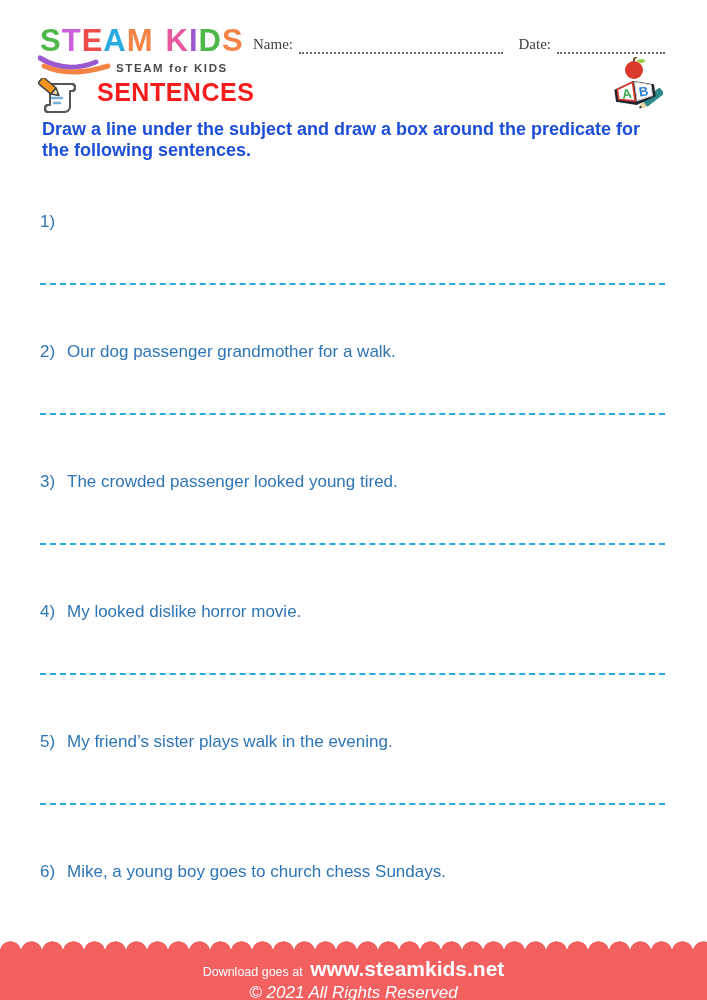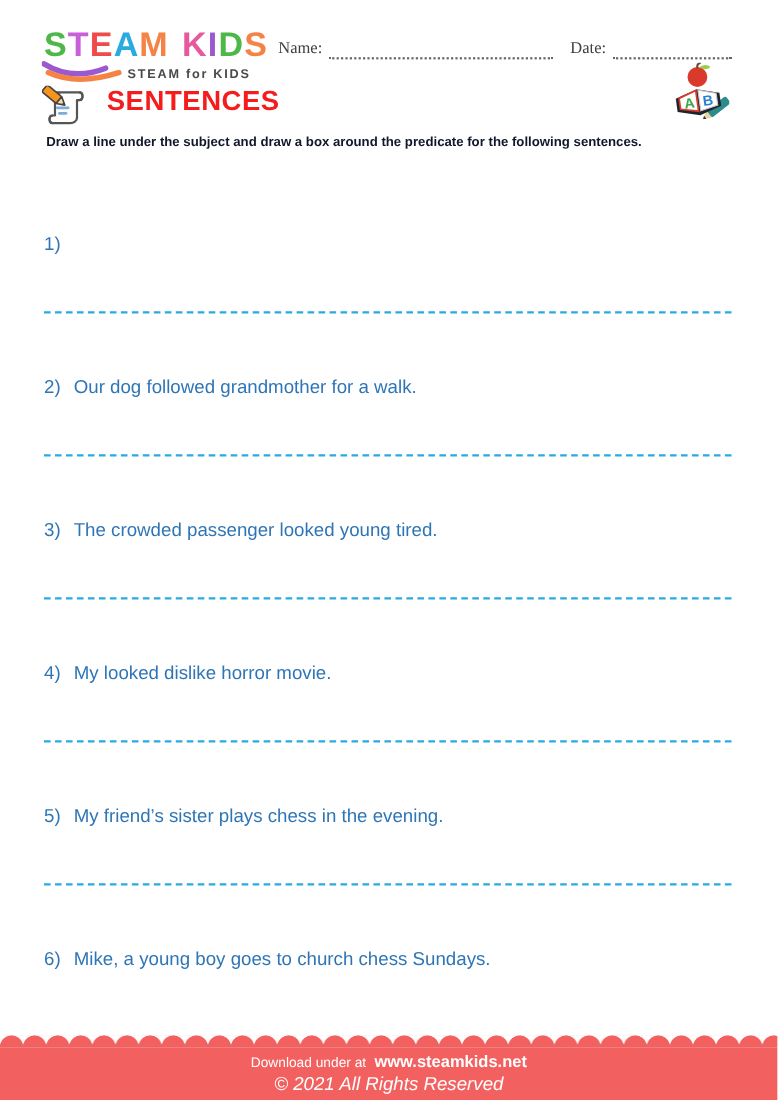--- a/index.html
+++ b/index.html
@@ -33,7 +33,7 @@
 
   
   .instruction { position:absolute; top:119px; left:42px; width:623px;
-                 font-size:12px; font-weight:700; color:#0f172a; line-height:21px; }
+                 font-size:18px; font-weight:700; color:#1d4ed8; line-height:21px; }
 
   
   .sentences { position:absolute; top:211px; left:40px; right:42px; }

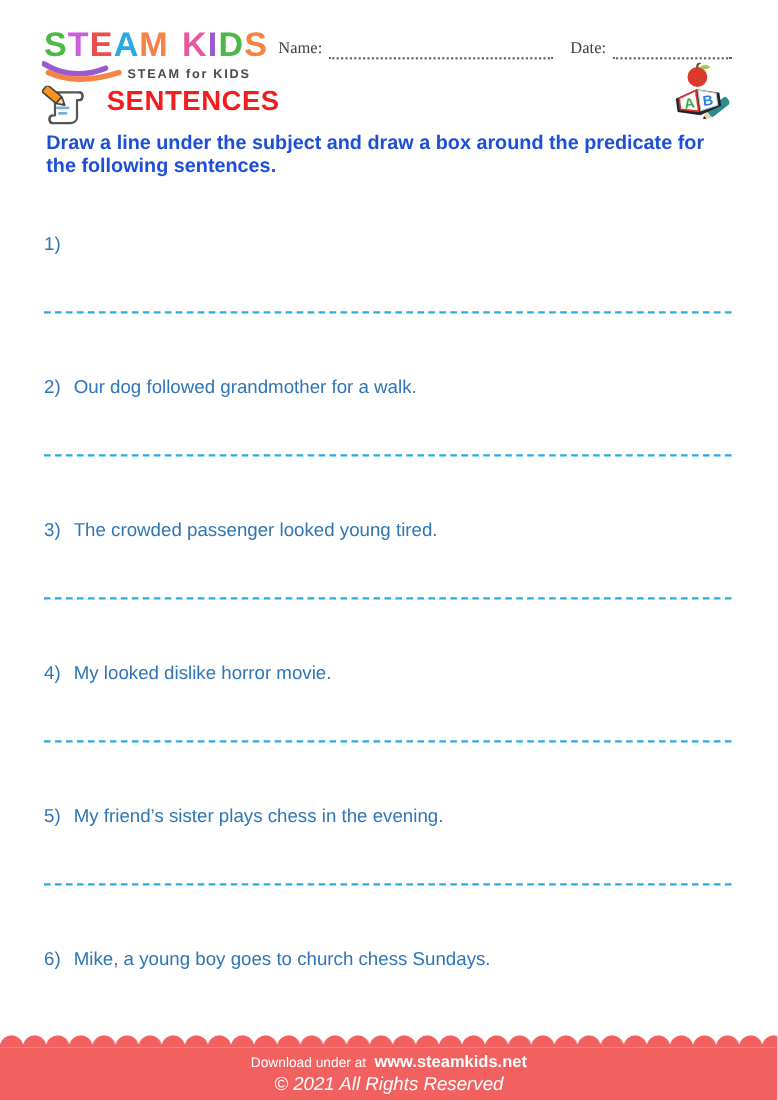--- a/index.html
+++ b/index.html
@@ -135,7 +135,7 @@
 
     <div class="sentence-row">
       <span class="s-num">2)</span>
-      <span class="s-text">Our dog followed grandmother for a walk.</span>
+      <span class="s-text">Our dog passenger grandmother for a walk.</span>
     </div>
     <div class="divider"></div>
 

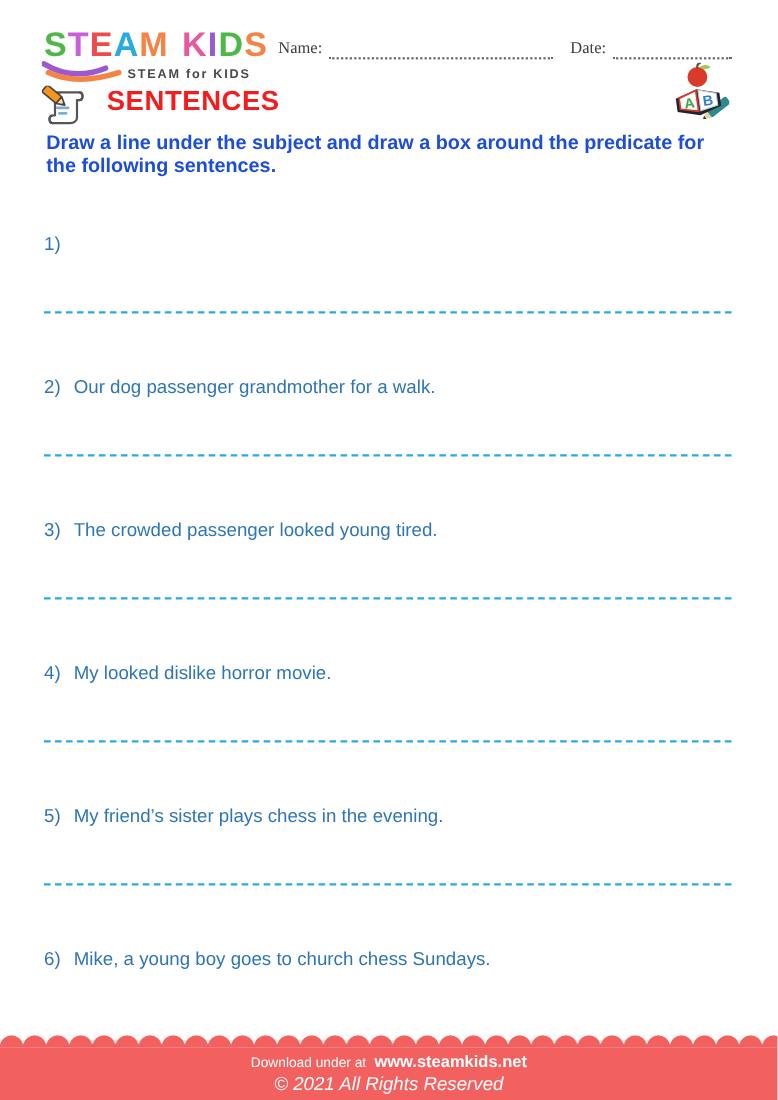--- a/index.html
+++ b/index.html
@@ -153,7 +153,7 @@
 
     <div class="sentence-row">
       <span class="s-num">5)</span>
-      <span class="s-text">My friend’s sister plays chess in the evening.</span>
+      <span class="s-text">My friend’s sister plays walk in the evening.</span>
     </div>
     <div class="divider"></div>
 

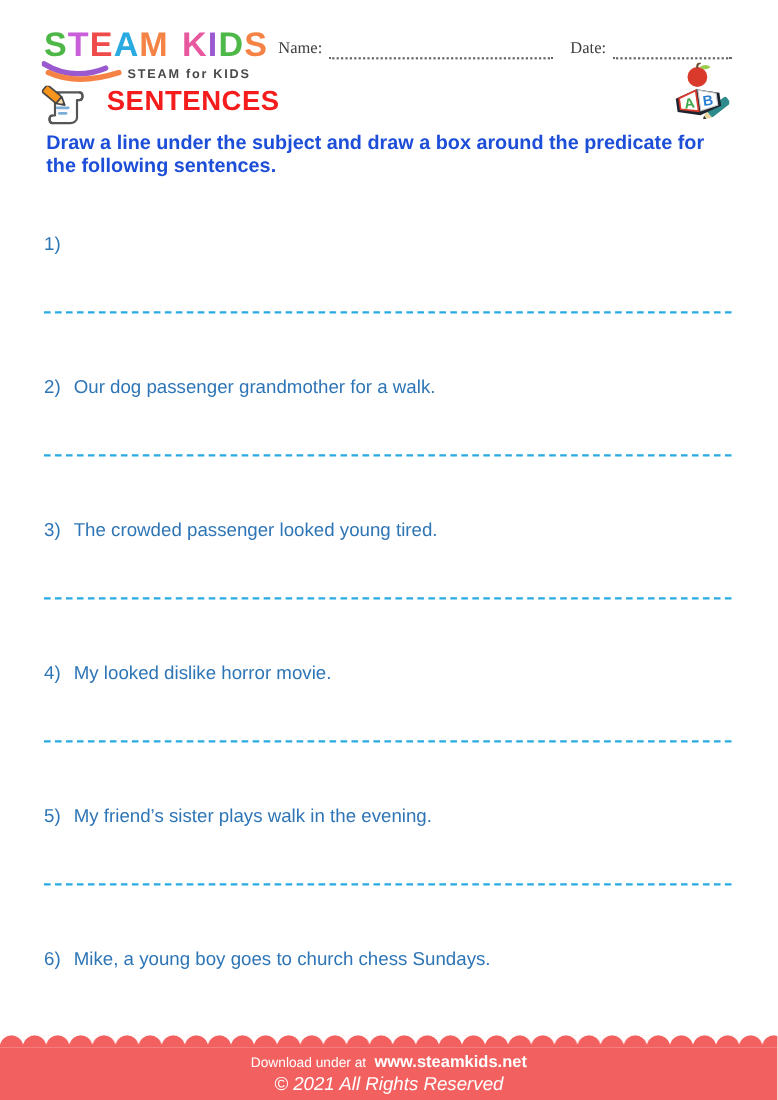--- a/index.html
+++ b/index.html
@@ -168,7 +168,7 @@
     <div class="scallops"></div>
     <div class="footer-band">
       <div class="f-line1">
-        <span>Download under at</span>
+        <span>Download goes at</span>
         <span class="f-site">www.steamkids.net</span>
       </div>
       <div class="f-line2">©  2021 All Rights Reserved</div>

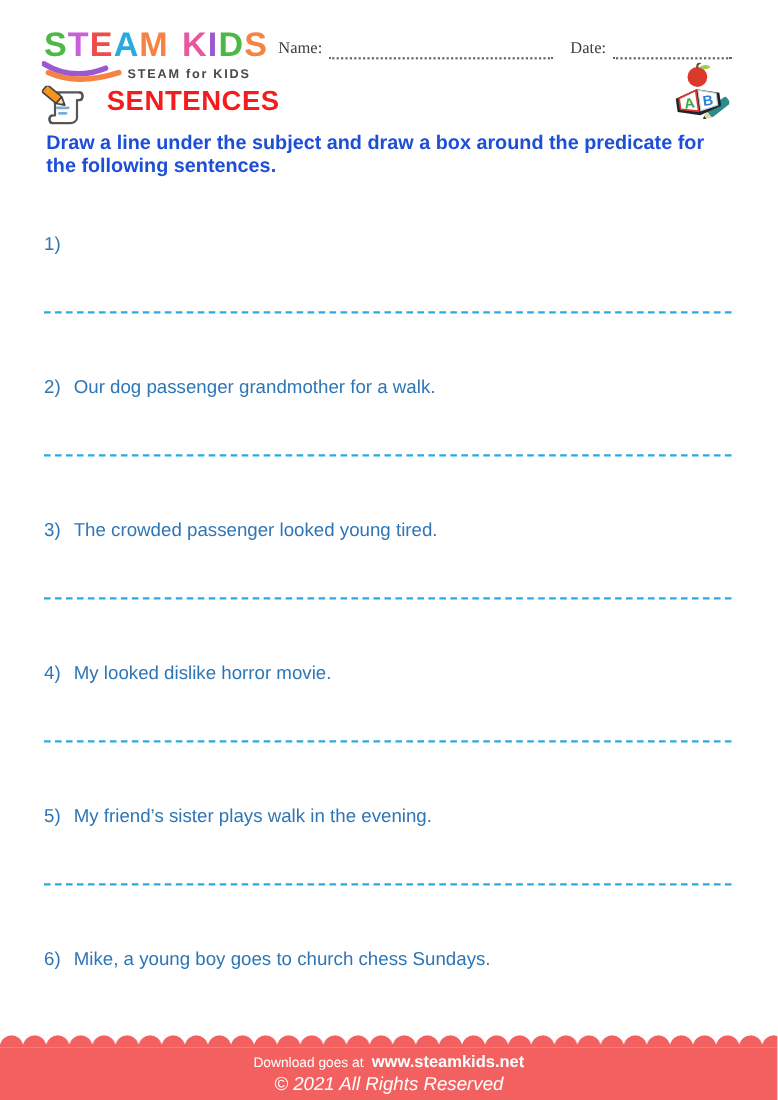--- a/index.html
+++ b/index.html
@@ -48,7 +48,7 @@
     background-size:21px 11px; background-repeat:repeat-x; }
   .footer-band { background:#f2605f; height:48px; text-align:center; color:#fff; padding-top:5px; }
   .f-line1 { font-size:12.5px; }
-  .f-site { font-size:15px; font-weight:700; margin-left:4px; }
+  .f-site { font-size:21px; font-weight:700; margin-left:4px; }
   .f-line2 { font-size:17px; font-style:italic; margin-top:2px; font-weight:400; }
 </style>
 </head>

